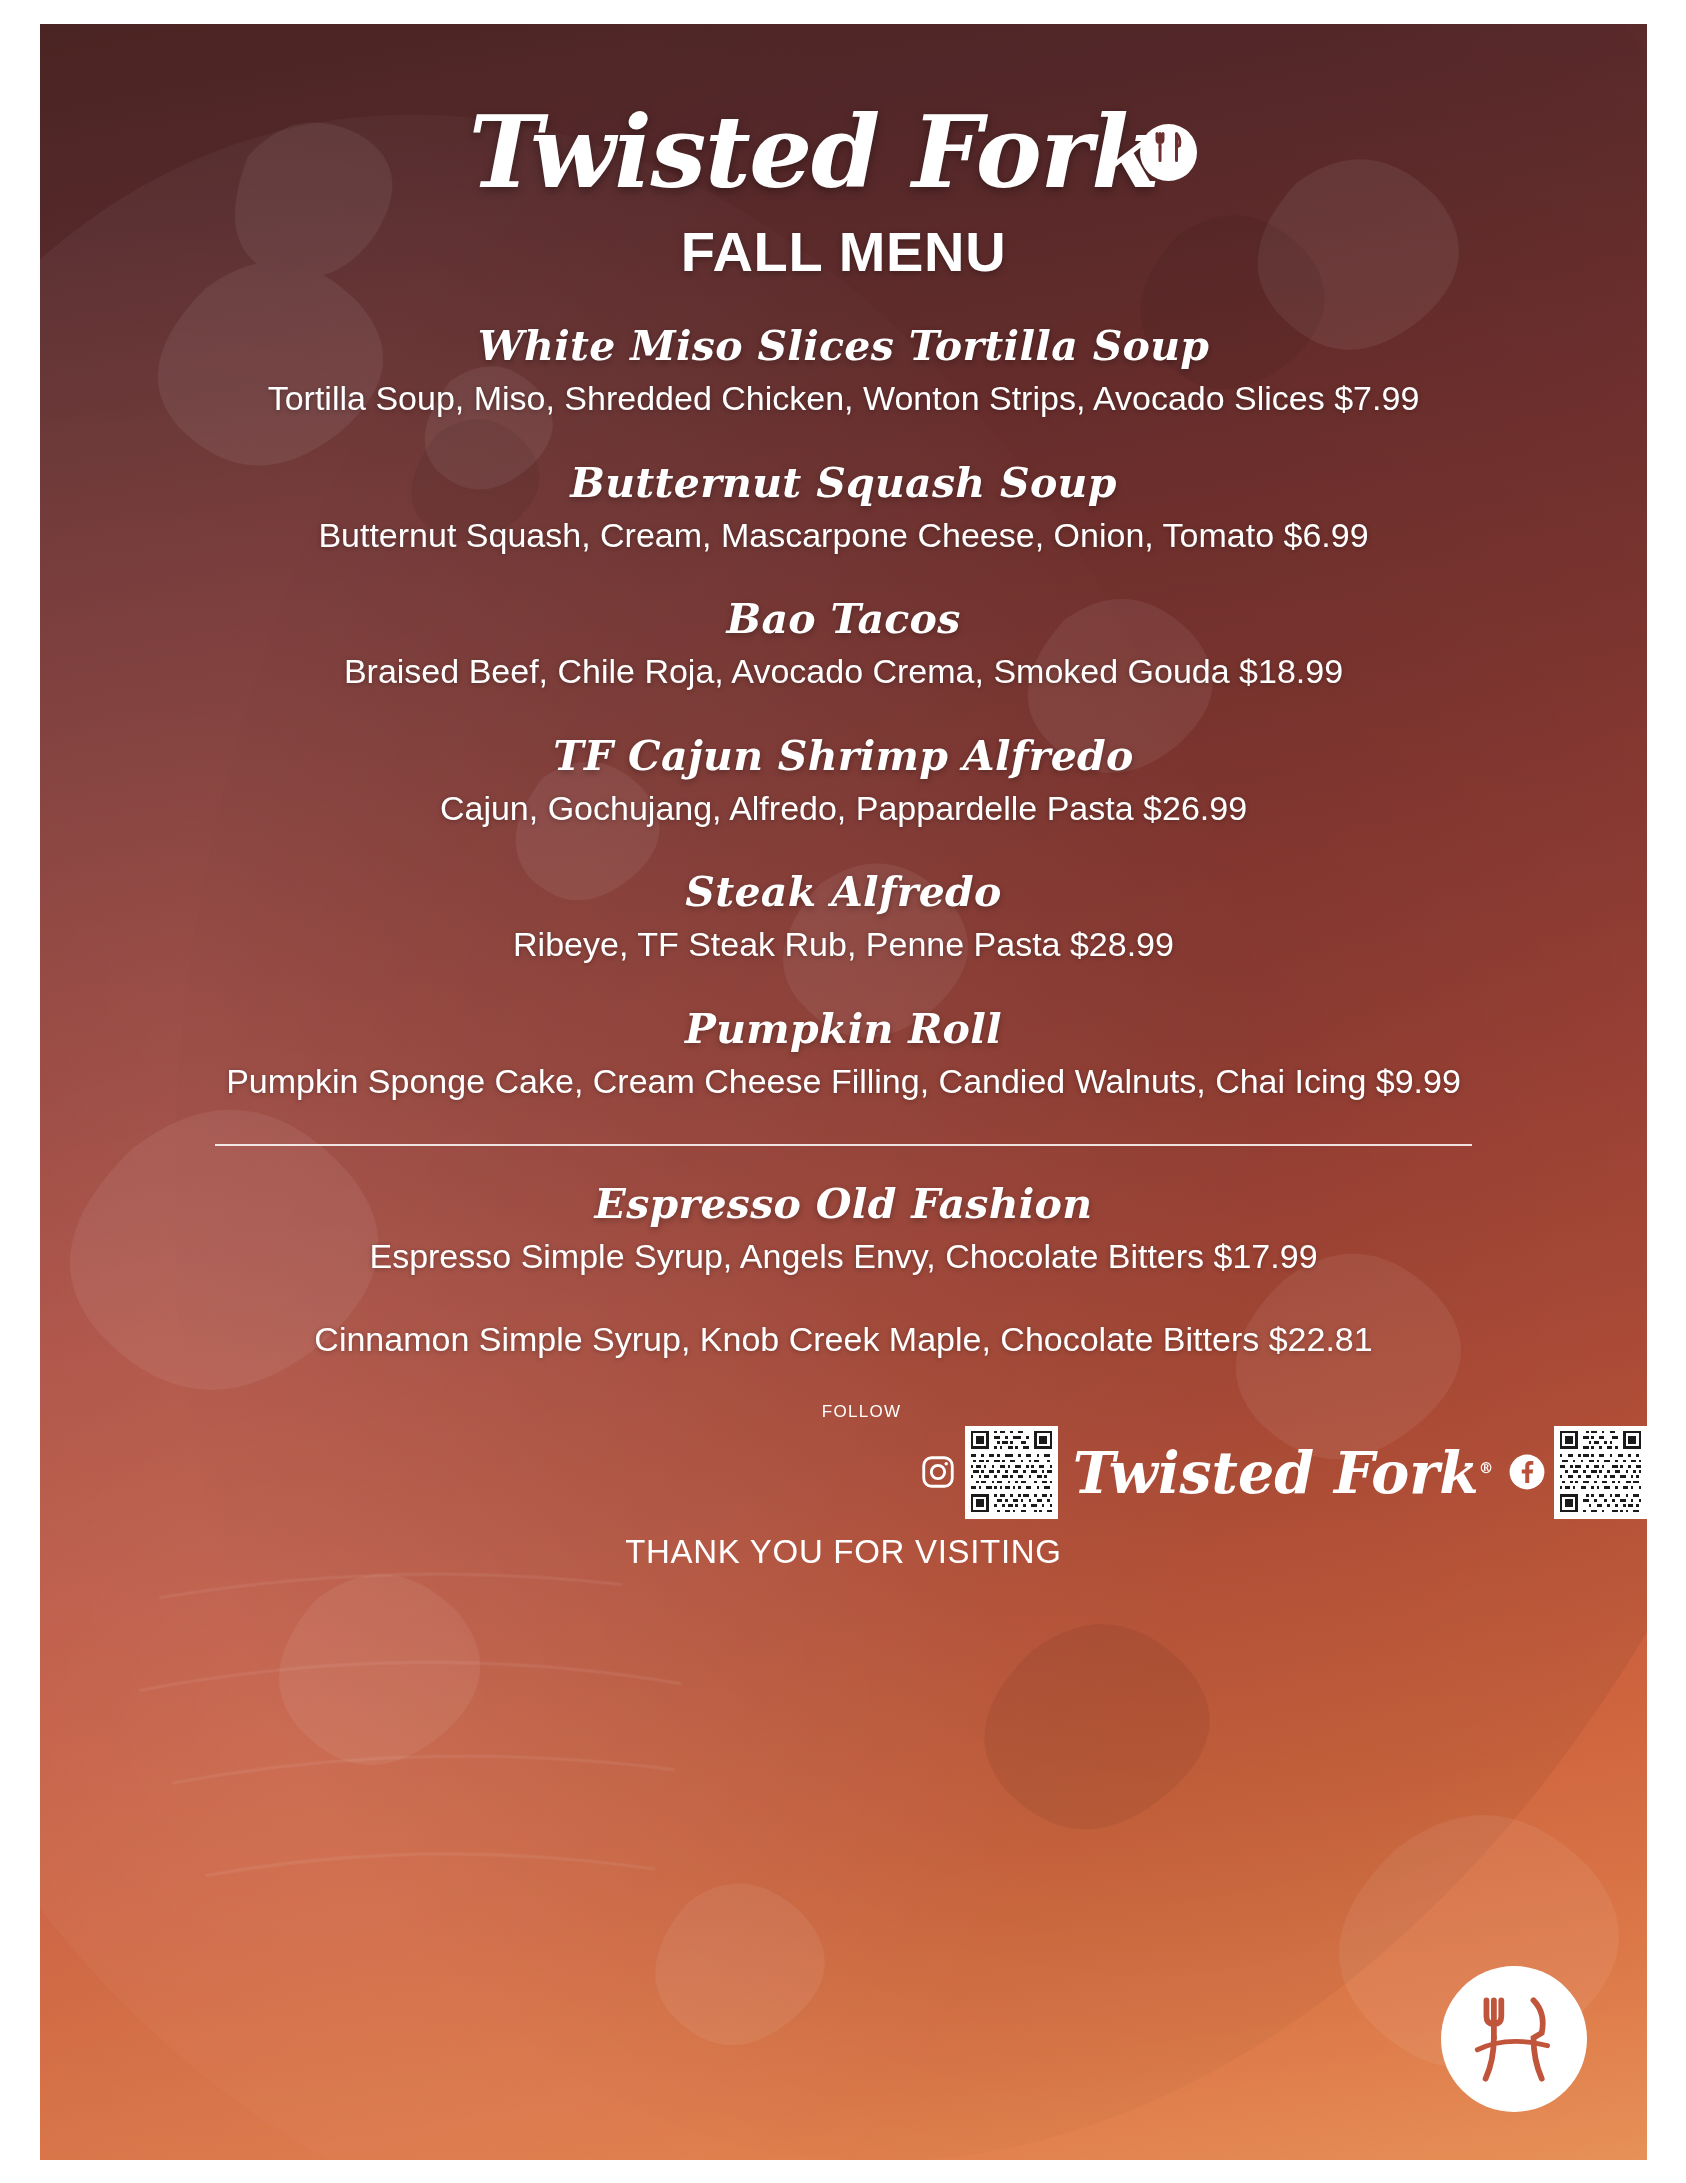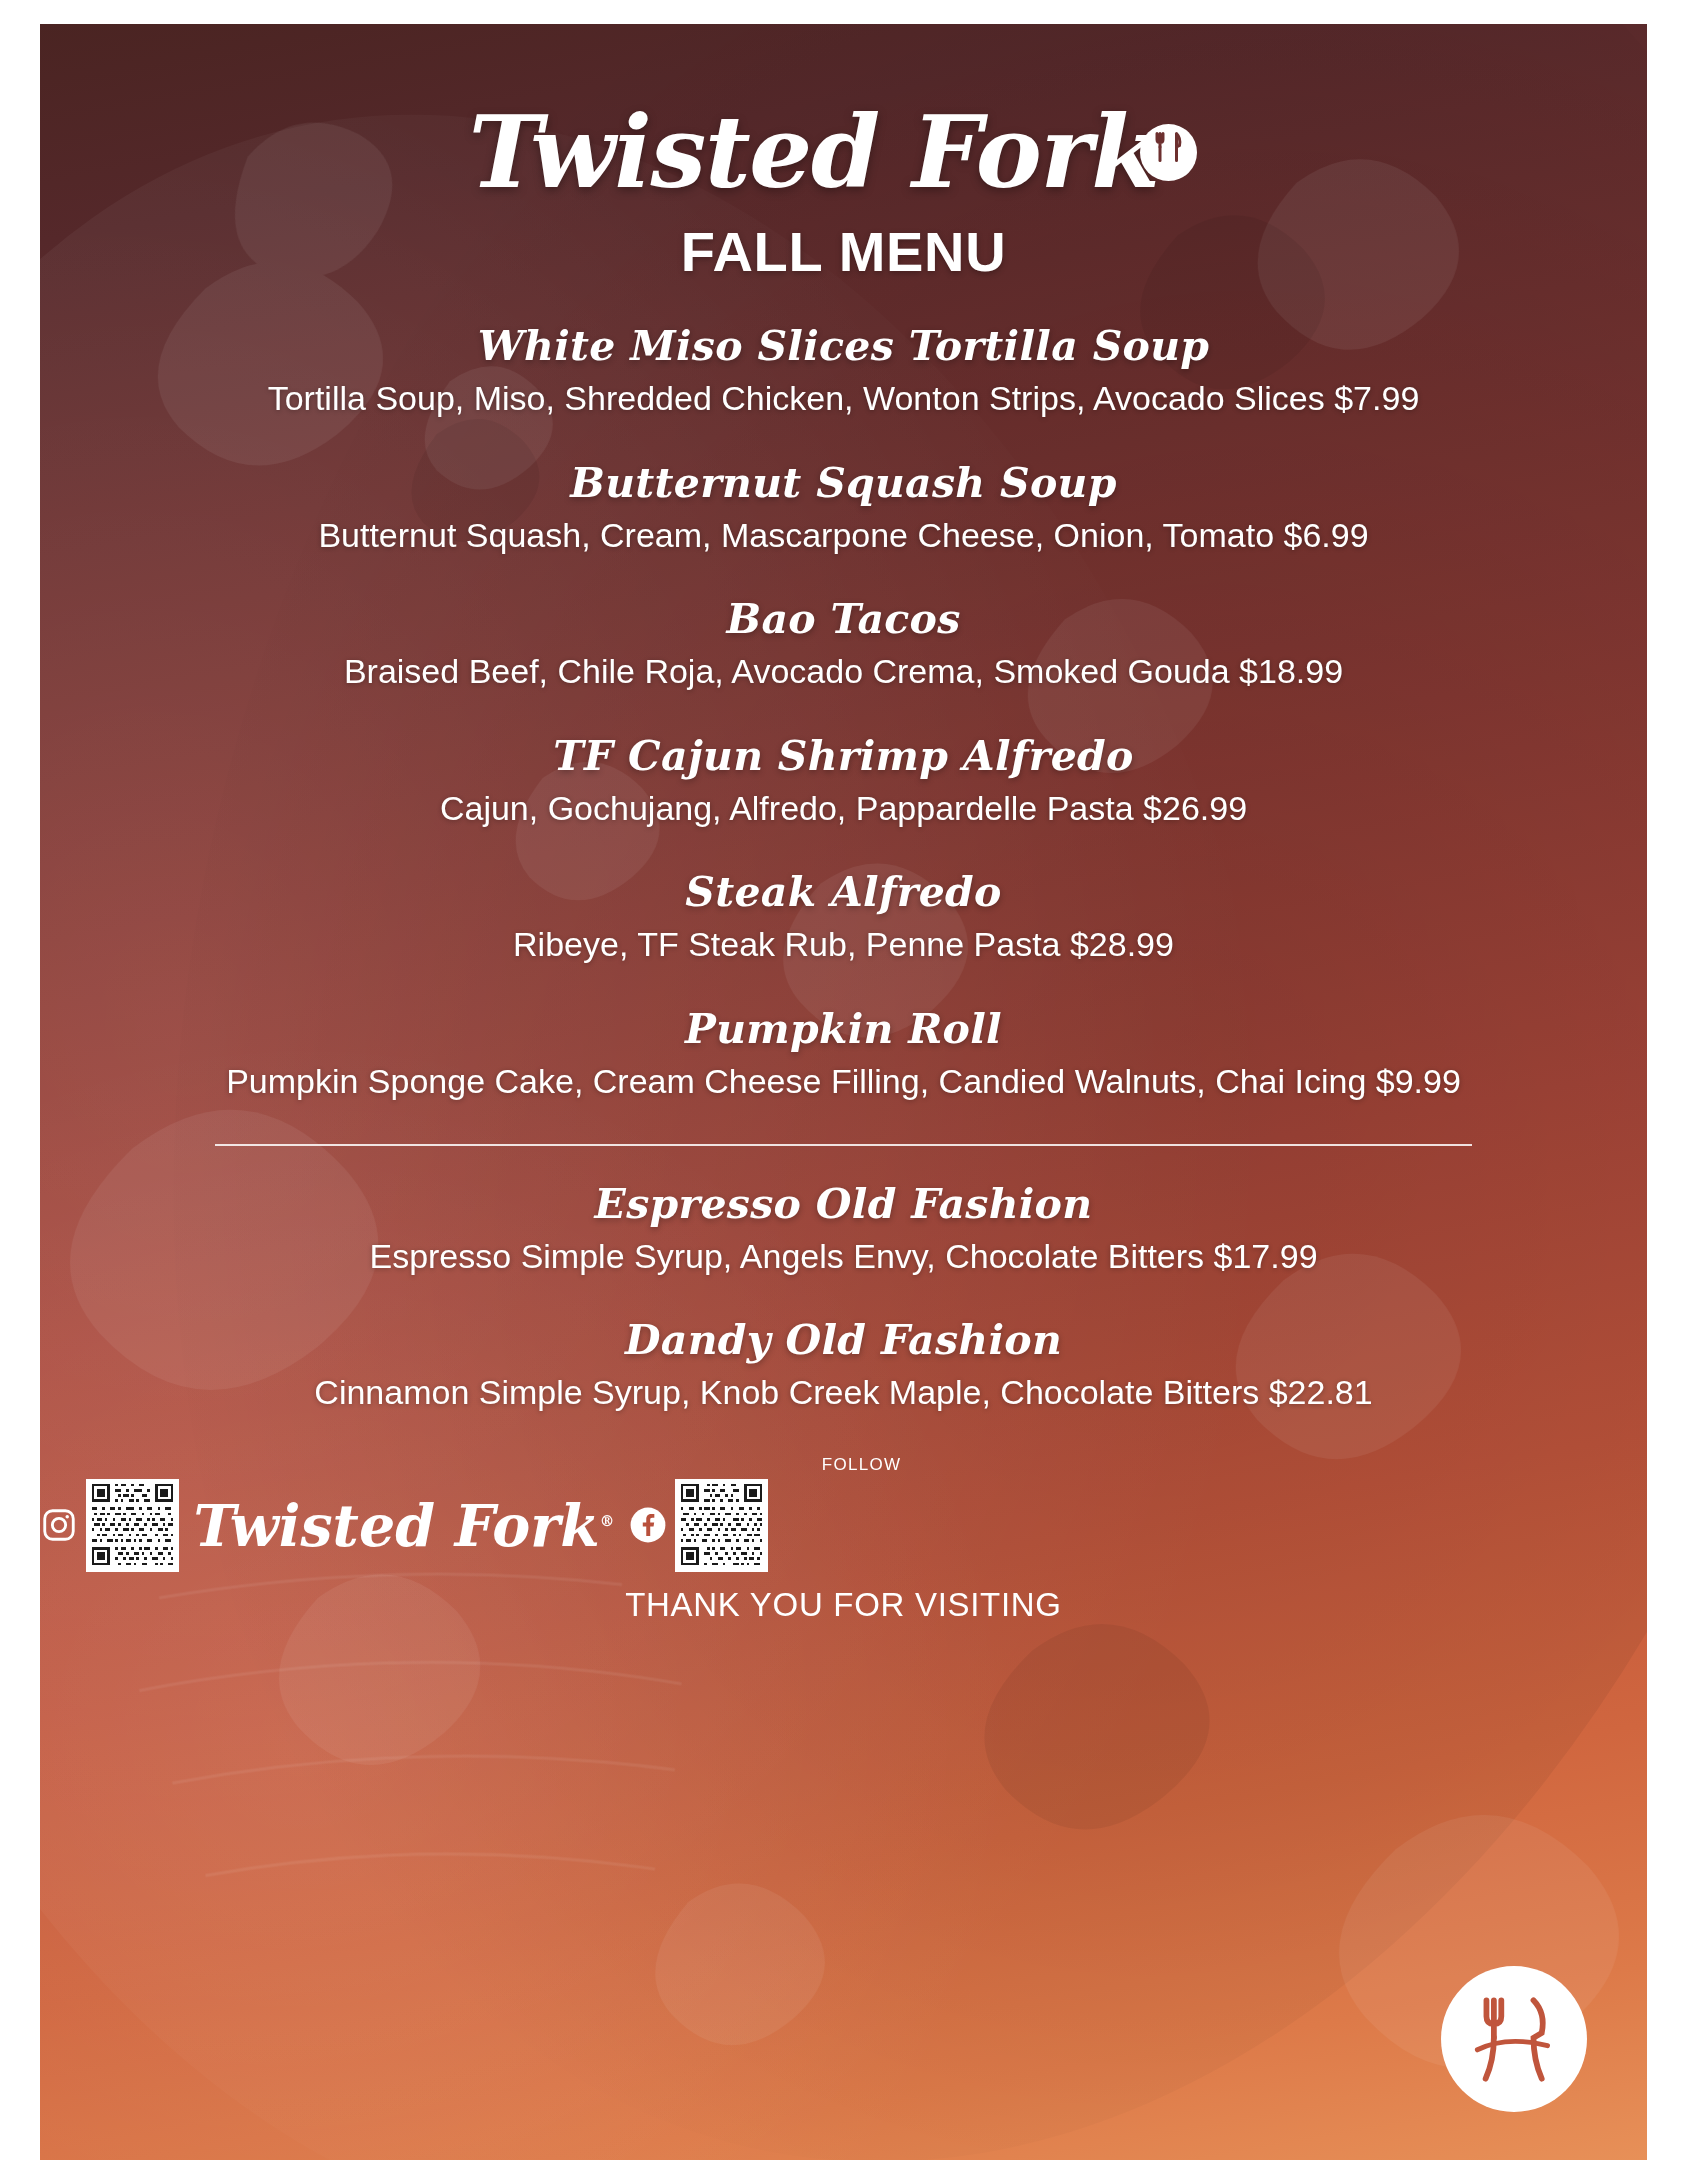--- a/index.html
+++ b/index.html
@@ -307,7 +307,6 @@
           <div class="item-desc">Espresso Simple Syrup, Angels Envy, Chocolate Bitters $17.99</div>
         </div>
         <div class="item">
-          <div class="item-name">Dandy Old Fashion</div>
           <div class="item-desc">Cinnamon Simple Syrup, Knob Creek Maple, Chocolate Bitters $22.81</div>
         </div>
       </div>

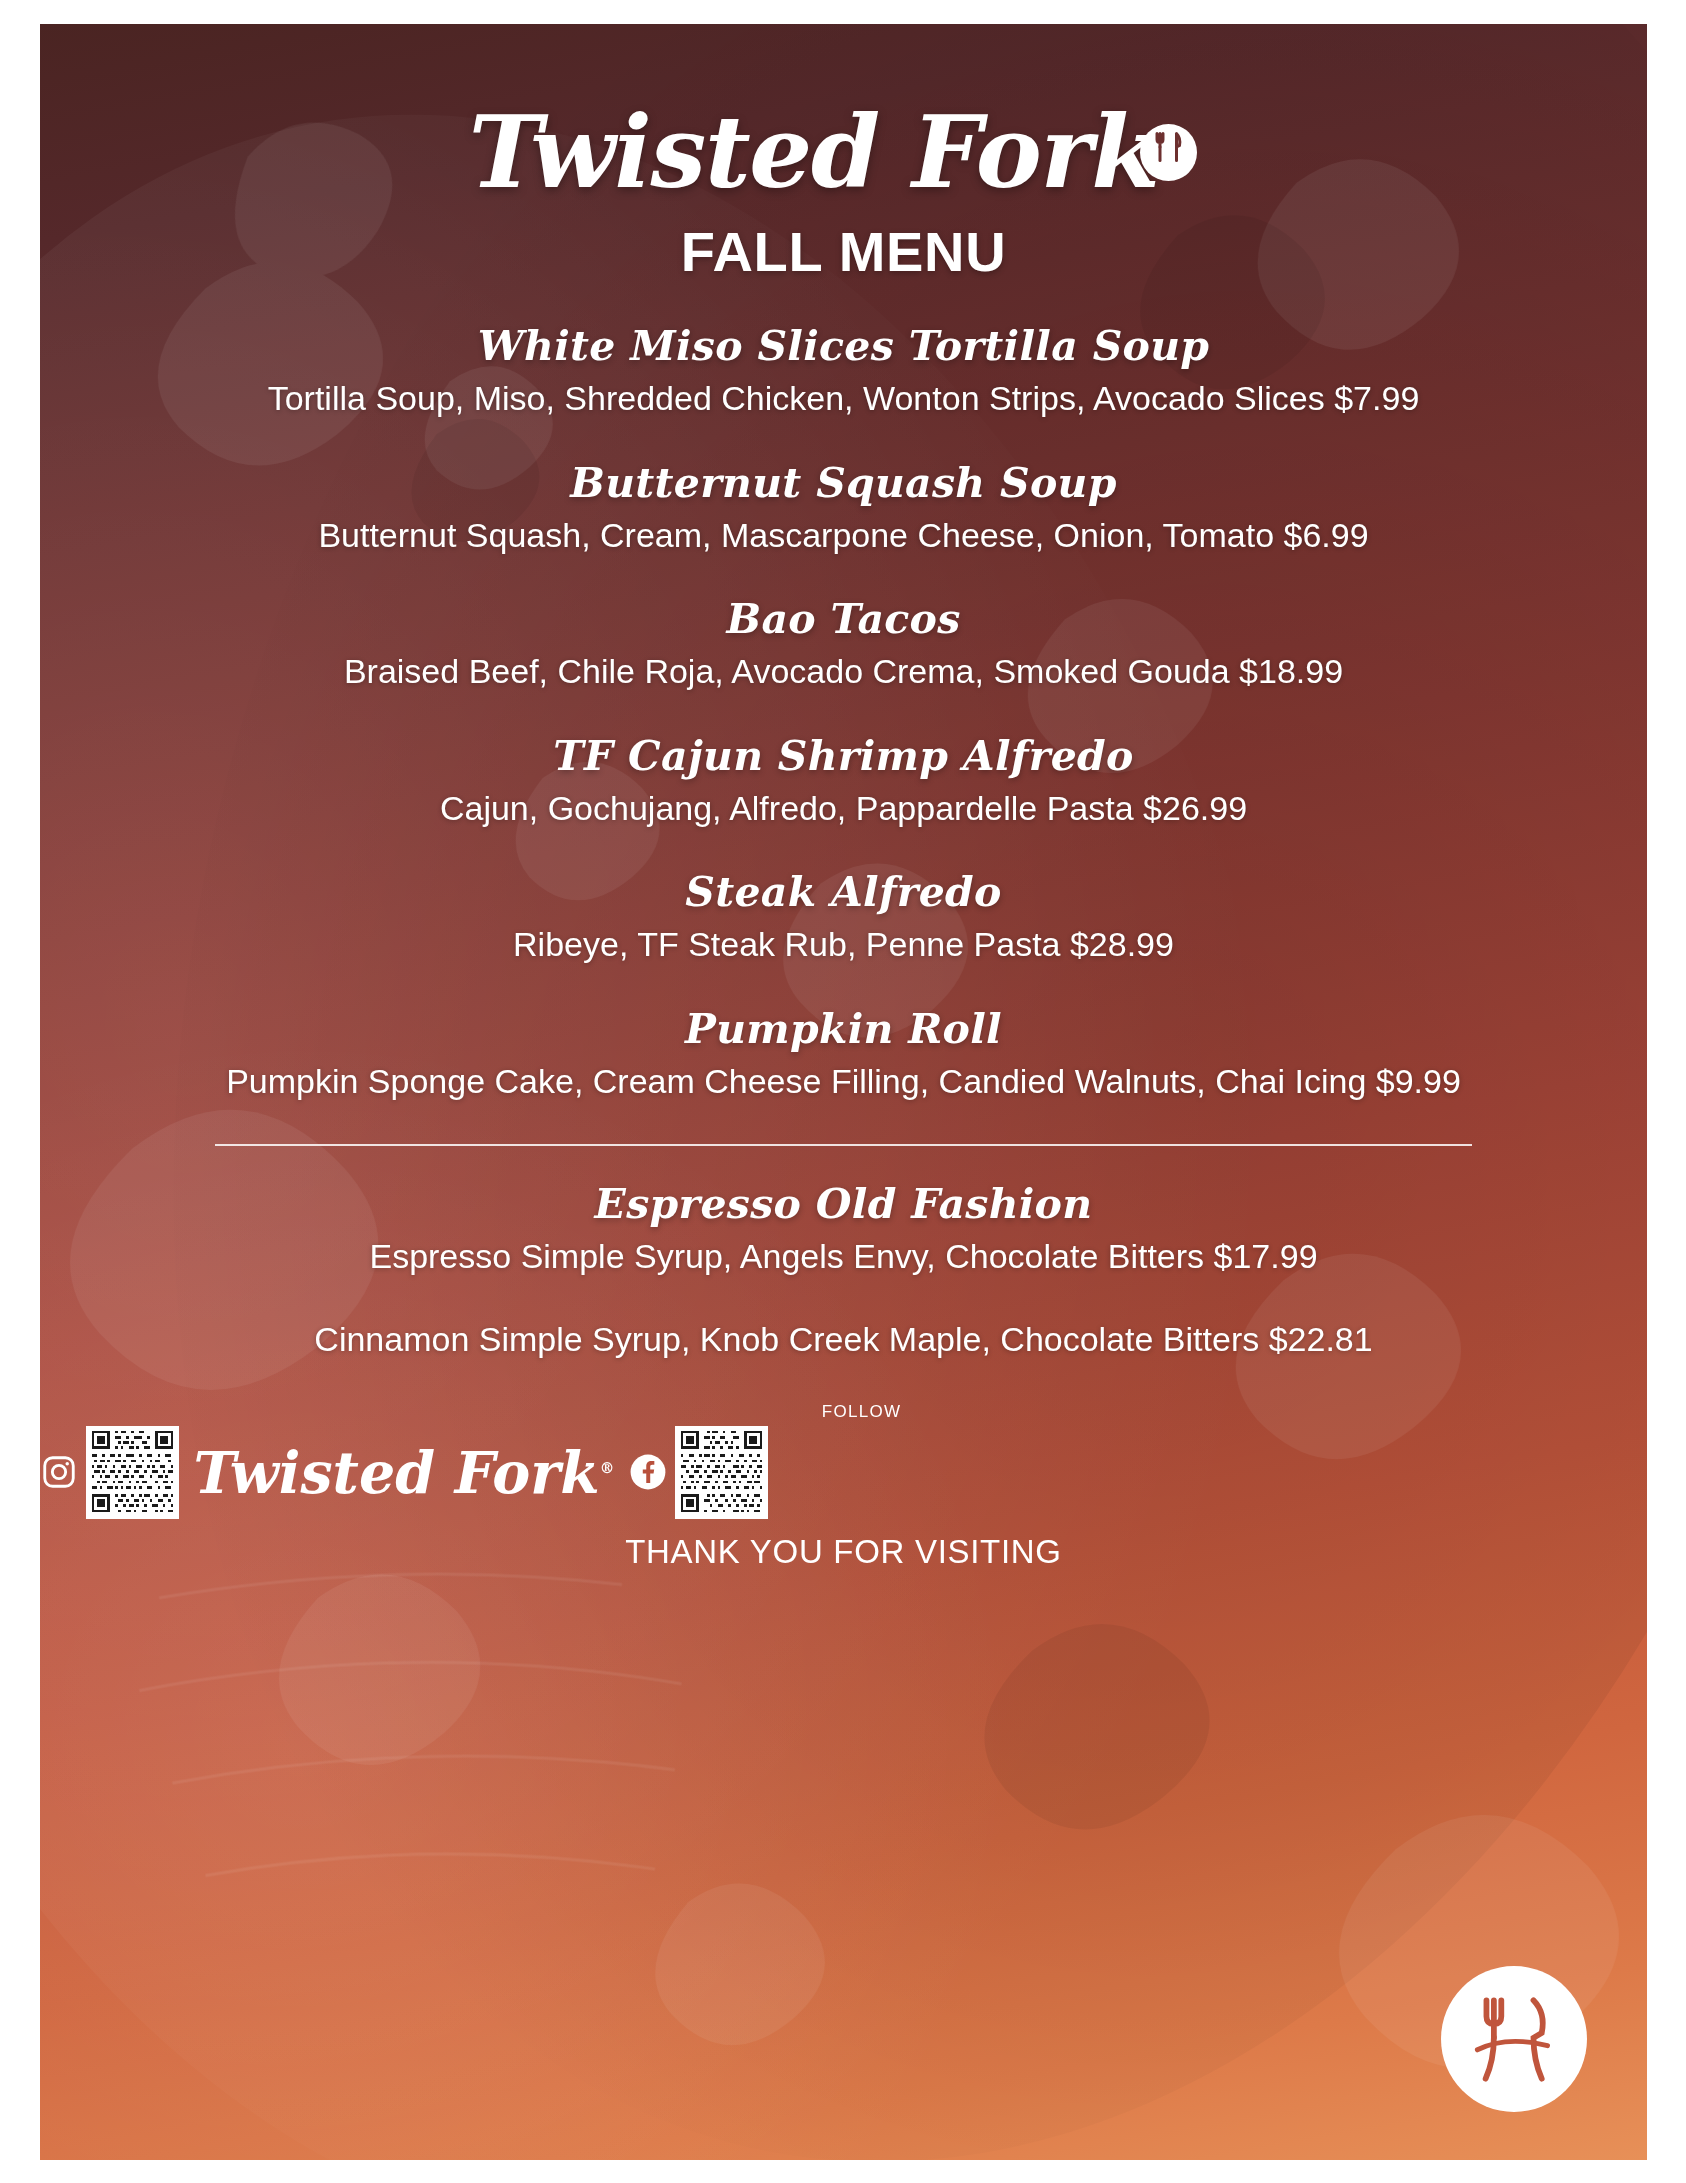--- a/index.html
+++ b/index.html
@@ -167,7 +167,7 @@
   .social-row {
     display: flex;
     align-items: center;
-    justify-content: flex-start;
+    justify-content: flex-end;
     gap: 8px;
     margin-top: 4px;
   }

